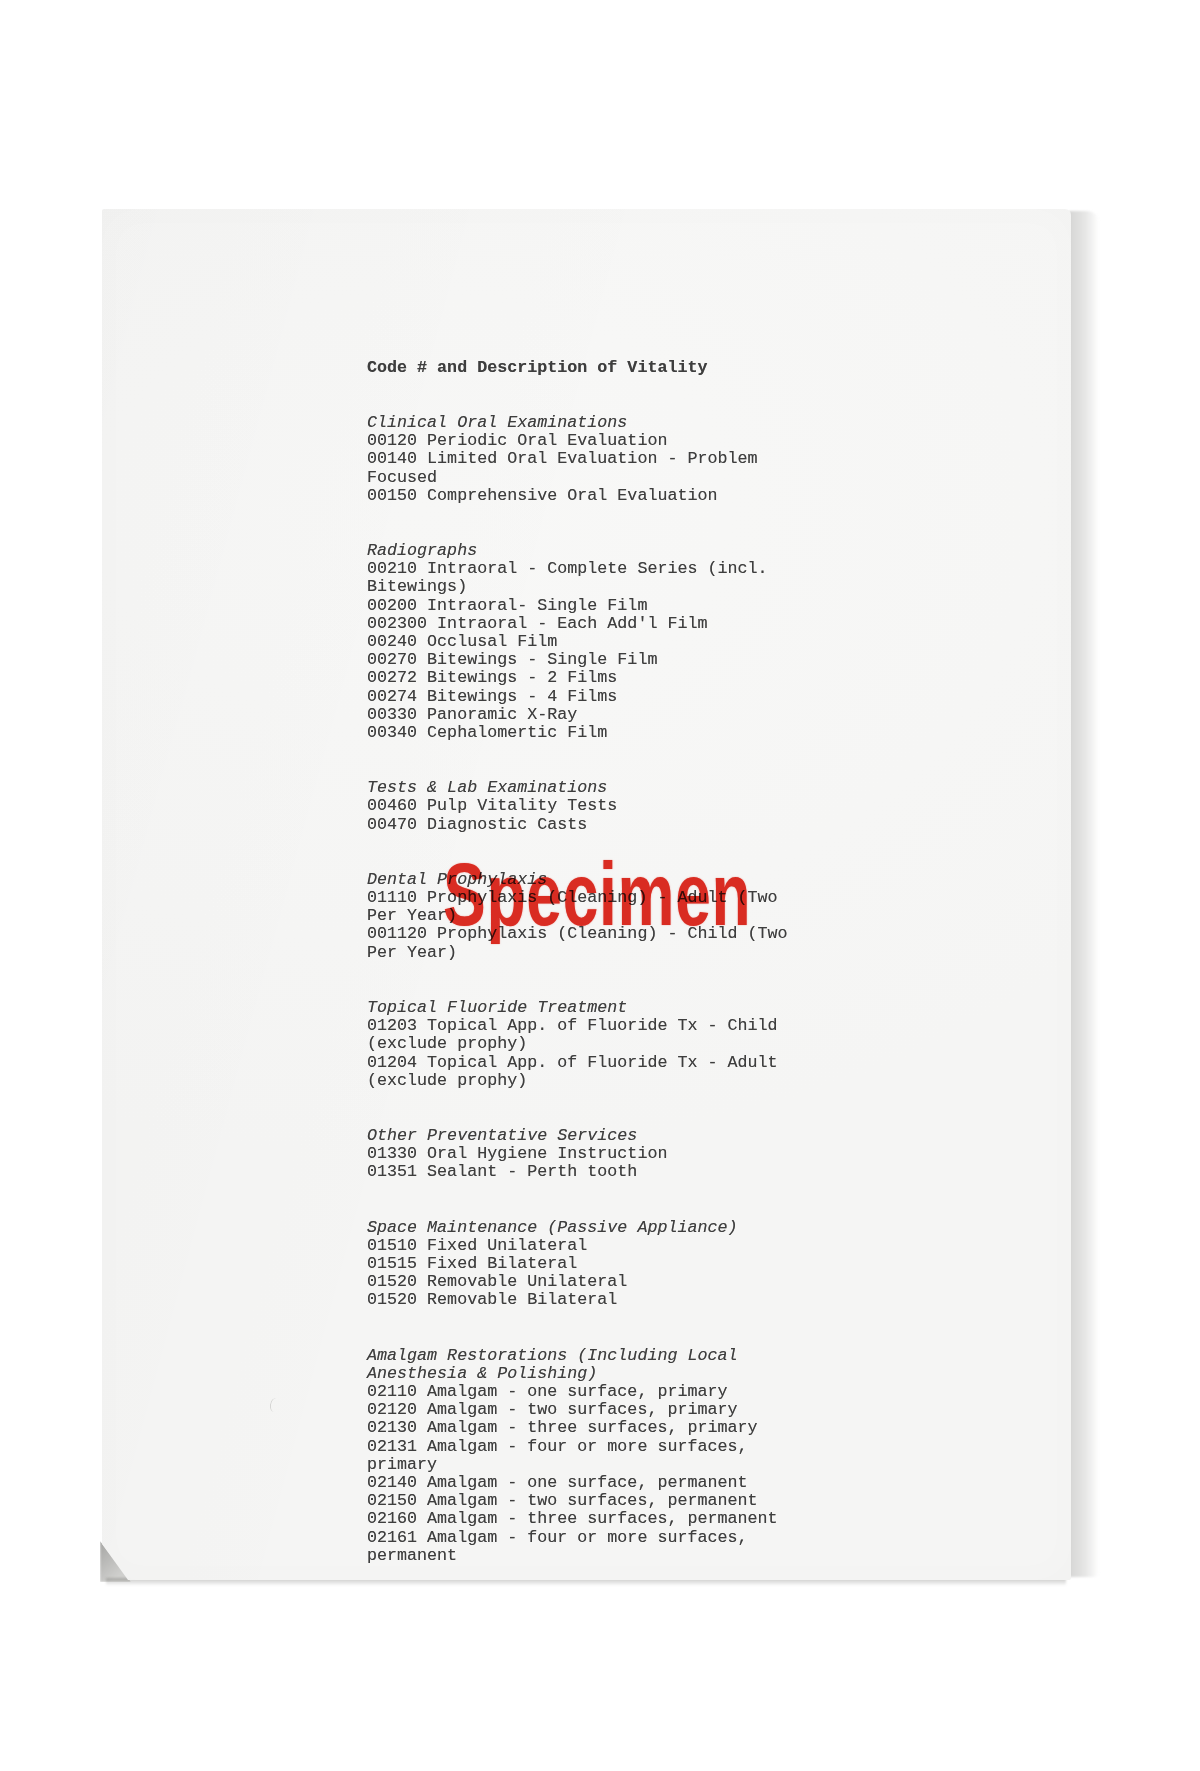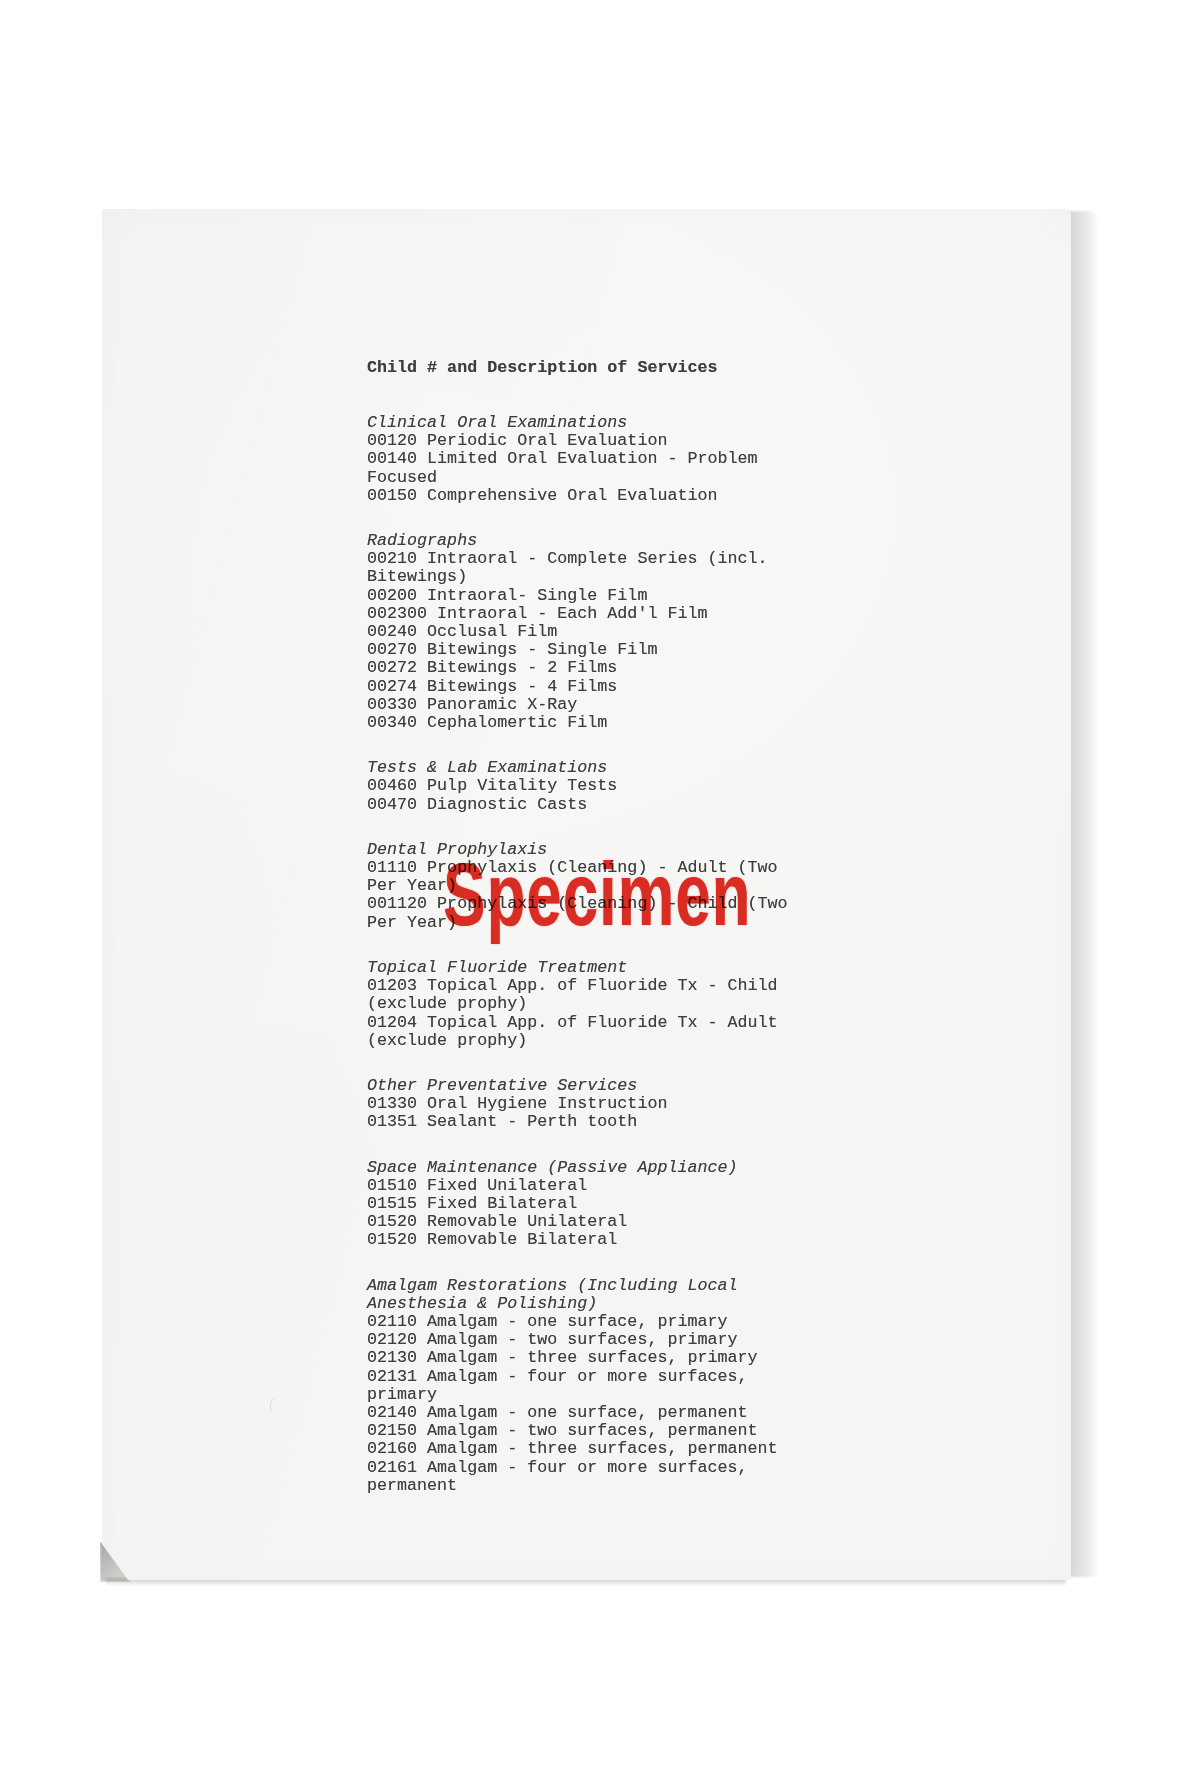--- a/index.html
+++ b/index.html
@@ -128,7 +128,7 @@
 
   <div class="paper">
     <div class="doc" style="color: rgb(62, 62, 62);">
-      <div class="title">Child # and Description of Services</div>
+      <div class="title">Code # and Description of Vitality</div>
       <div id="doc-sections"><div class="section"><div class="heading">Clinical Oral Examinations</div><div class="line">00120 Periodic Oral Evaluation</div><div class="line">00140 Limited Oral Evaluation - Problem</div><div class="line">Focused</div><div class="line">00150 Comprehensive Oral Evaluation</div></div><div class="section"><div class="heading">Radiographs</div><div class="line">00210 Intraoral - Complete Series (incl.</div><div class="line">Bitewings)</div><div class="line">00200 Intraoral- Single Film</div><div class="line">002300 Intraoral - Each Add'l Film</div><div class="line">00240 Occlusal Film</div><div class="line">00270 Bitewings - Single Film</div><div class="line">00272 Bitewings - 2 Films</div><div class="line">00274 Bitewings - 4 Films</div><div class="line">00330 Panoramic X-Ray</div><div class="line">00340 Cephalomertic Film</div></div><div class="section"><div class="heading">Tests &amp; Lab Examinations</div><div class="line">00460 Pulp Vitality Tests</div><div class="line">00470 Diagnostic Casts</div></div><div class="section"><div class="heading">Dental Prophylaxis</div><div class="line">01110 Prophylaxis (Cleaning) - Adult (Two</div><div class="line">Per Year)</div><div class="line">001120 Prophylaxis (Cleaning) - Child (Two</div><div class="line">Per Year)</div></div><div class="section"><div class="heading">Topical Fluoride Treatment</div><div class="line">01203 Topical App. of Fluoride Tx - Child</div><div class="line">(exclude prophy)</div><div class="line">01204 Topical App. of Fluoride Tx - Adult</div><div class="line">(exclude prophy)</div></div><div class="section"><div class="heading">Other Preventative Services</div><div class="line">01330 Oral Hygiene Instruction</div><div class="line">01351 Sealant - Perth tooth</div></div><div class="section"><div class="heading">Space Maintenance (Passive Appliance)</div><div class="line">01510 Fixed Unilateral</div><div class="line">01515 Fixed Bilateral</div><div class="line">01520 Removable Unilateral</div><div class="line">01520 Removable Bilateral</div></div><div class="section"><div class="heading">Amalgam Restorations (Including Local</div><div class="heading">Anesthesia &amp; Polishing)</div><div class="line">02110 Amalgam - one surface, primary</div><div class="line">02120 Amalgam - two surfaces, primary</div><div class="line">02130 Amalgam - three surfaces, primary</div><div class="line">02131 Amalgam - four or more surfaces,</div><div class="line">primary</div><div class="line">02140 Amalgam - one surface, permanent</div><div class="line">02150 Amalgam - two surfaces, permanent</div><div class="line">02160 Amalgam - three surfaces, permanent</div><div class="line">02161 Amalgam - four or more surfaces,</div><div class="line">permanent</div></div></div>
     </div>
   </div>

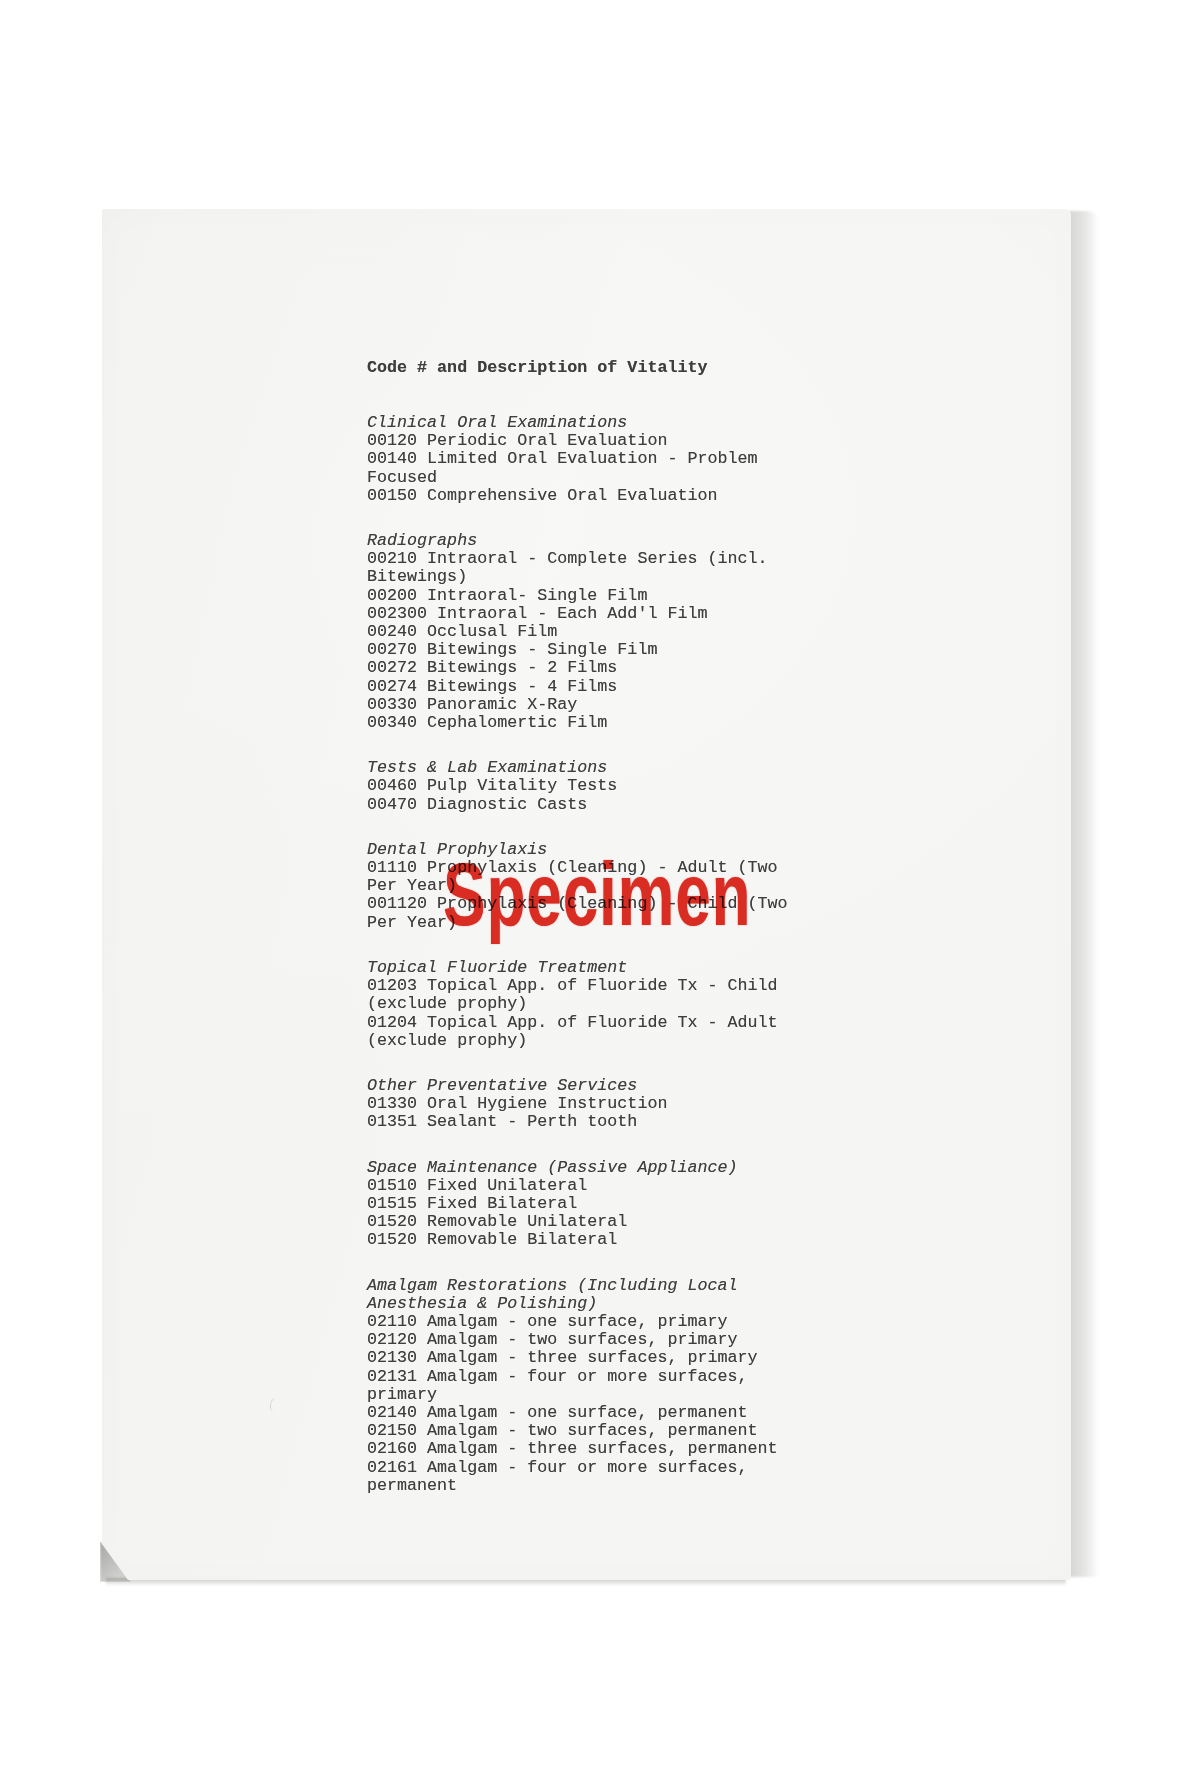--- a/index.html
+++ b/index.html
@@ -80,7 +80,7 @@
     font-weight: bold;
   }
   .section {
-    margin-top: 27px;
+    margin-top: 37px;
   }
   .section:first-of-type {
     margin-top: 0;

